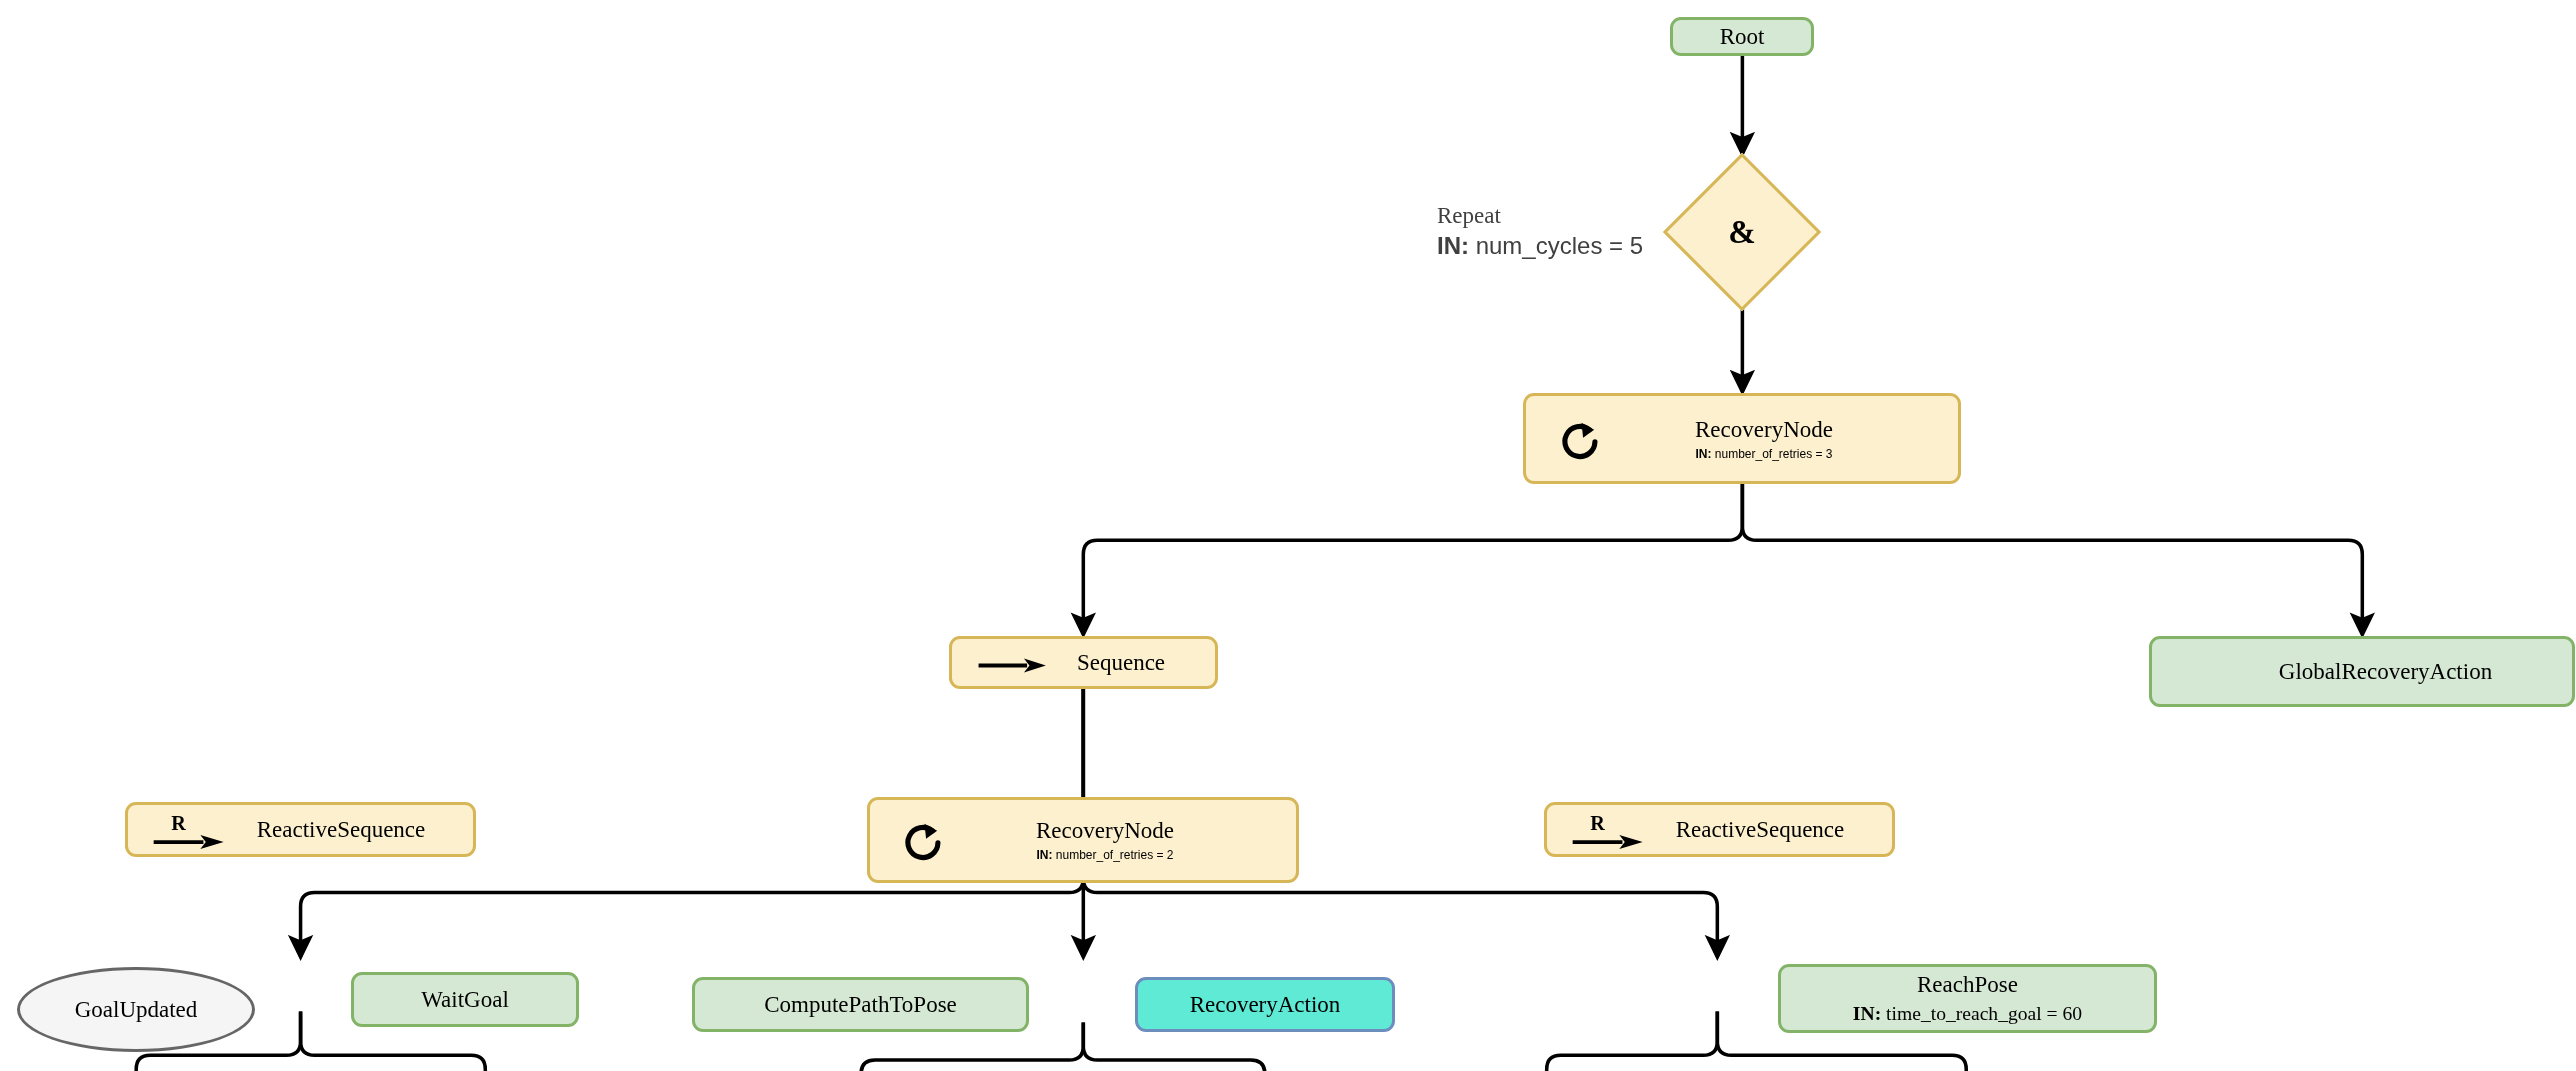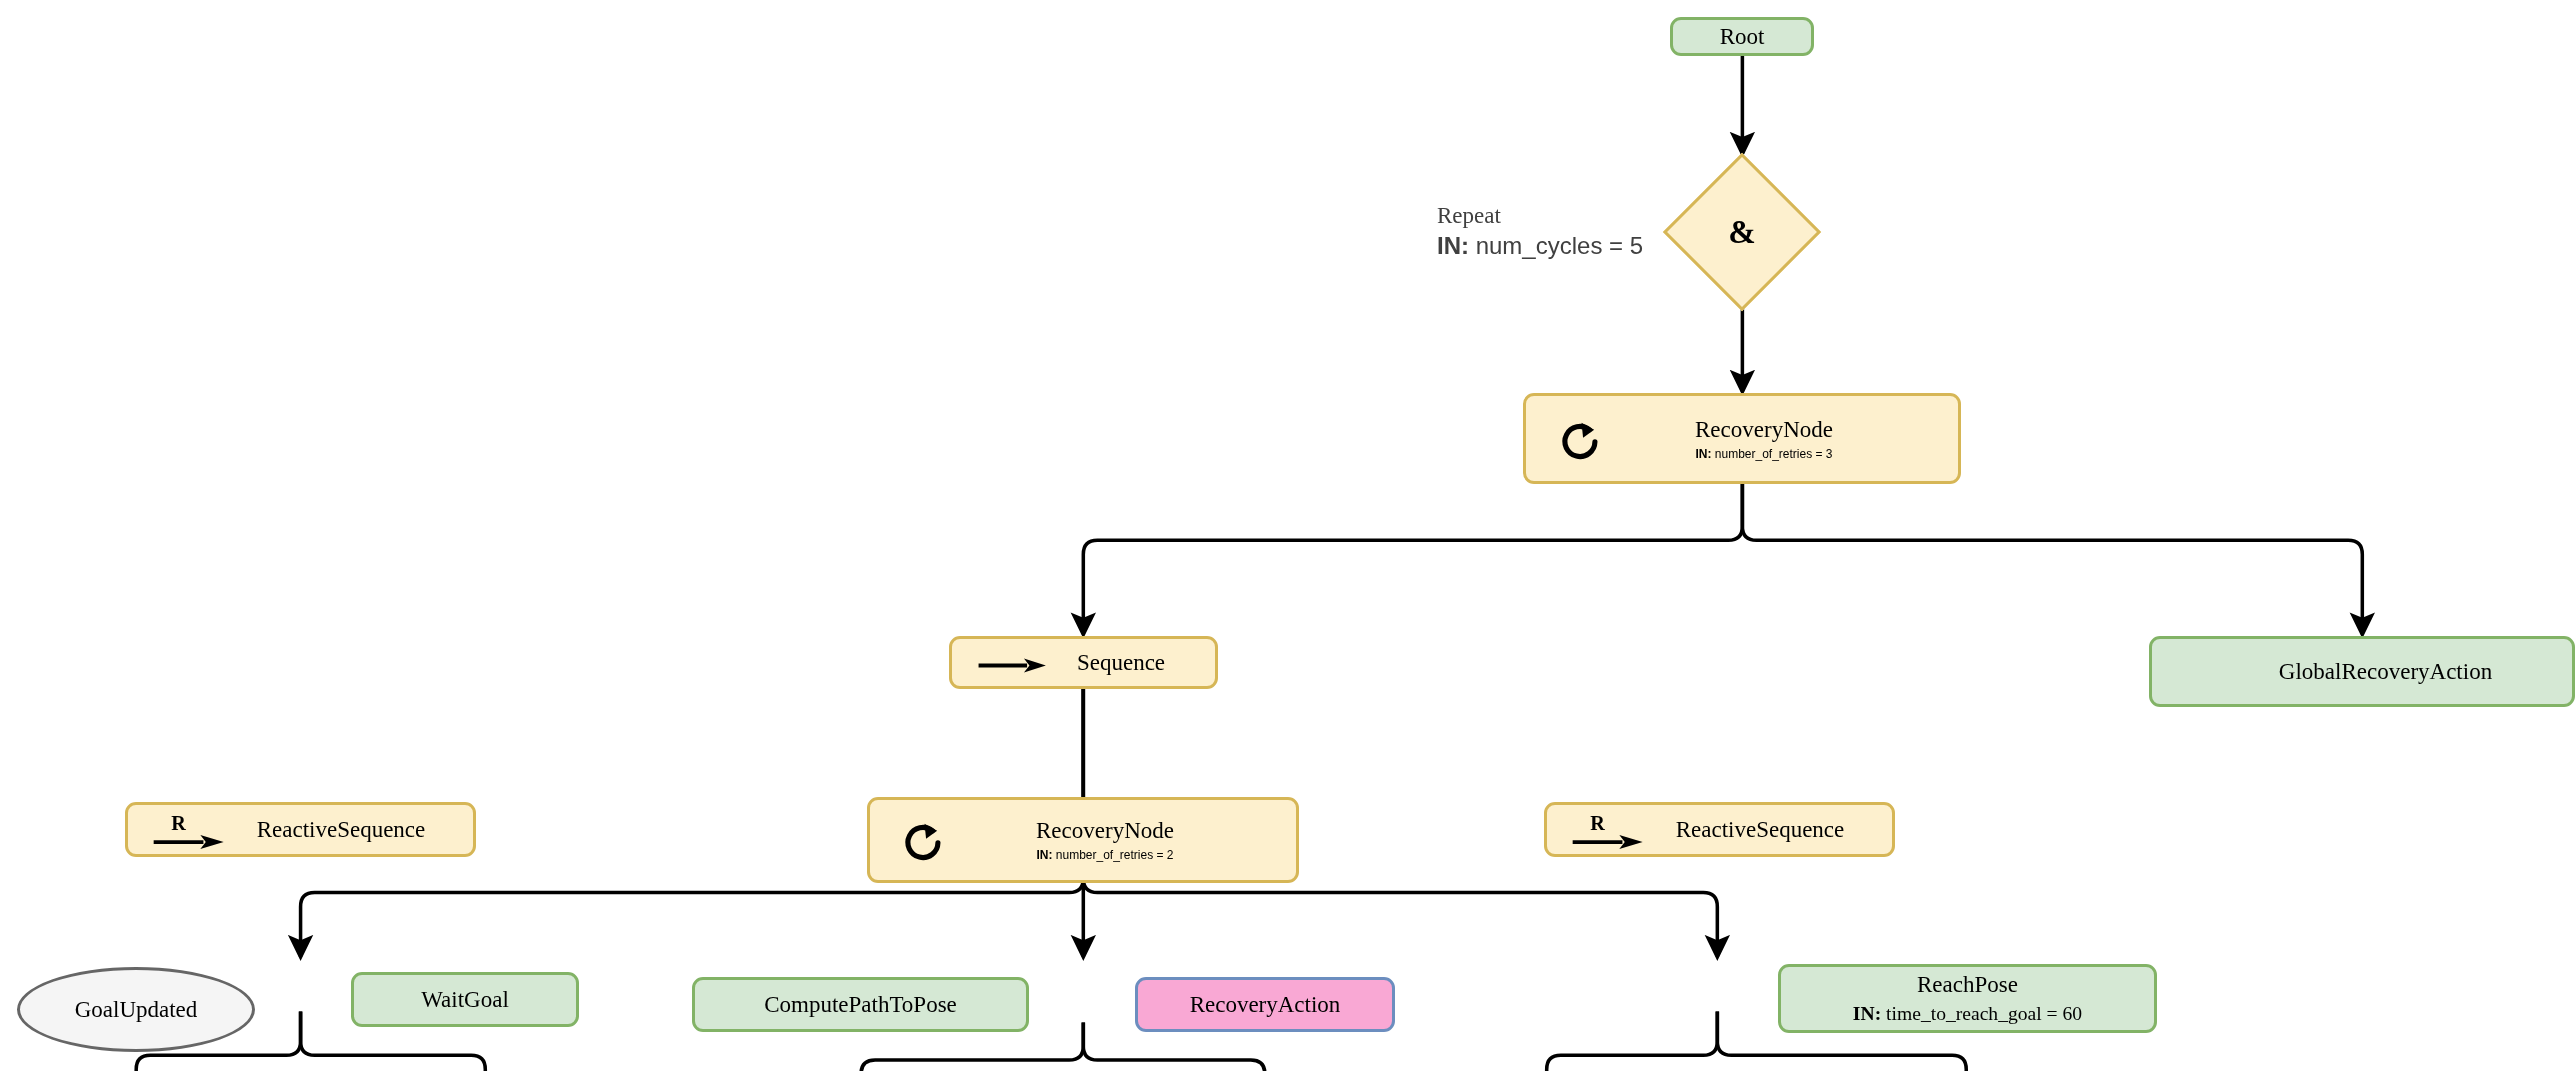--- a/index.html
+++ b/index.html
@@ -45,7 +45,7 @@
   }
   .fill-green  { background: #d5e8d4; border-color: #82b366; }
   .fill-yellow { background: #fdf0ce; border-color: #d6b656; }
-  .fill-blue   { background: #f9a8d4; border-color: #6c8ebf; }
+  .fill-blue   { background: #5eead4; border-color: #6c8ebf; }
   .fill-grey   { background: #f5f5f5; border-color: #666666; }
 
   .node-title {

